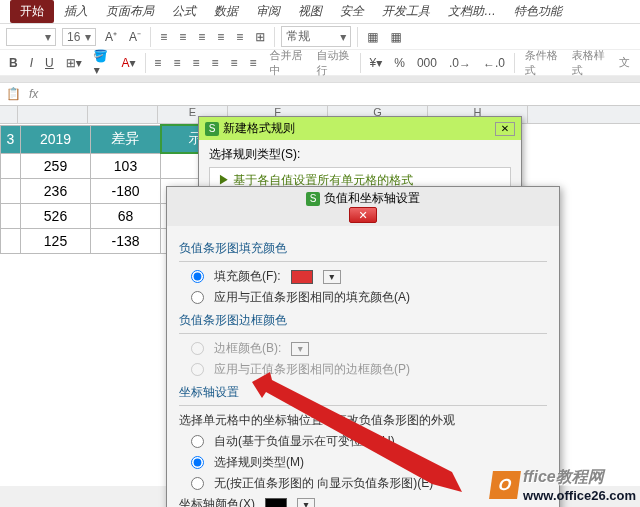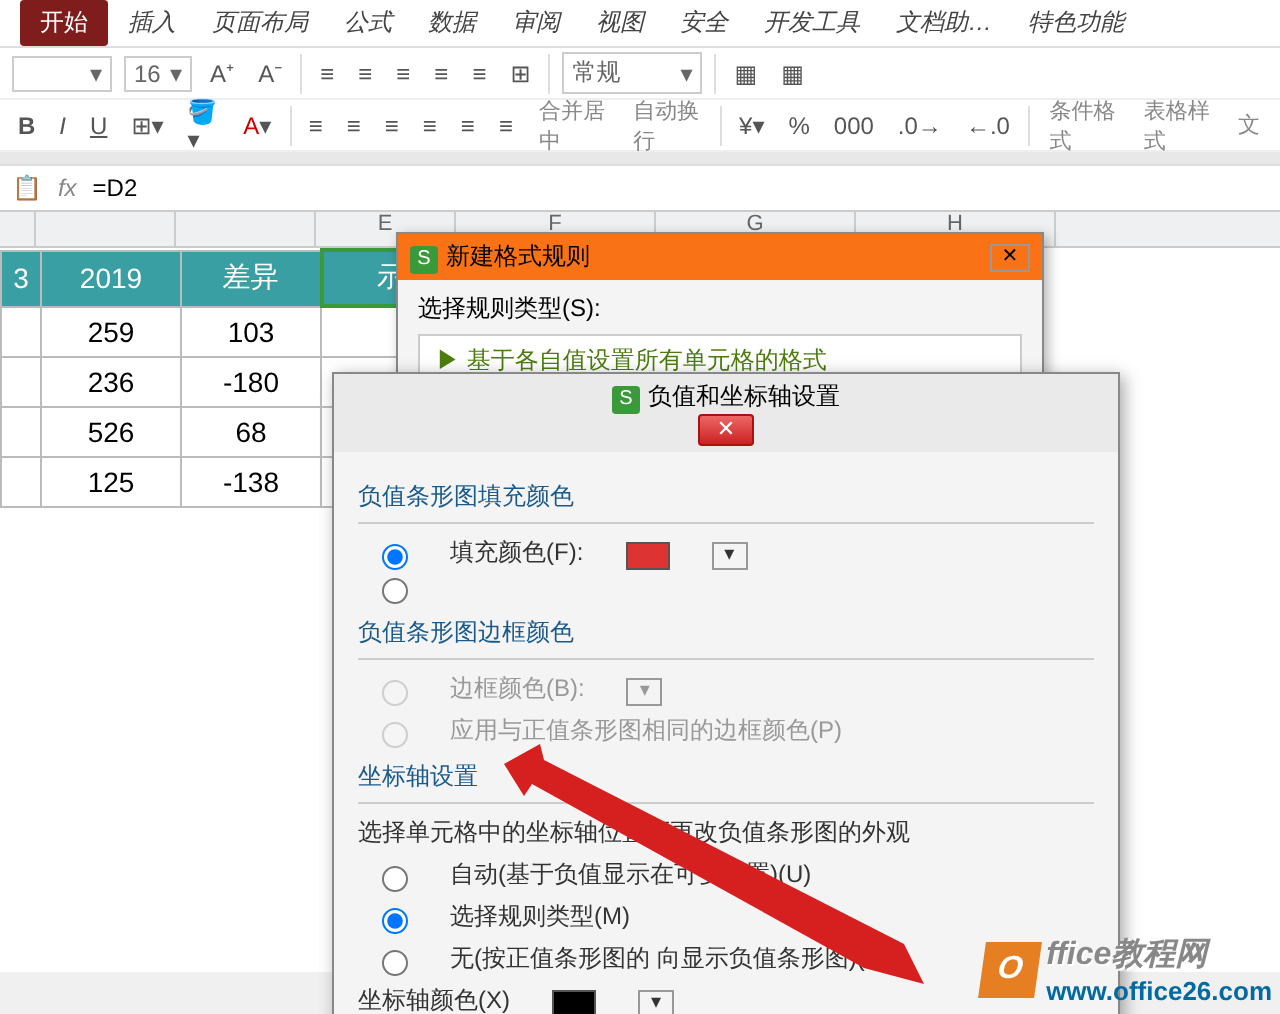--- a/index.html
+++ b/index.html
@@ -144,7 +144,6 @@
 <div class="formula-bar">
   <span>📋</span>
   <span class="fx-lbl">fx</span>
-  <input type="text" value="=D2" style="">
 </div>
 
 <div class="grid" style="height:380px; position:relative;">

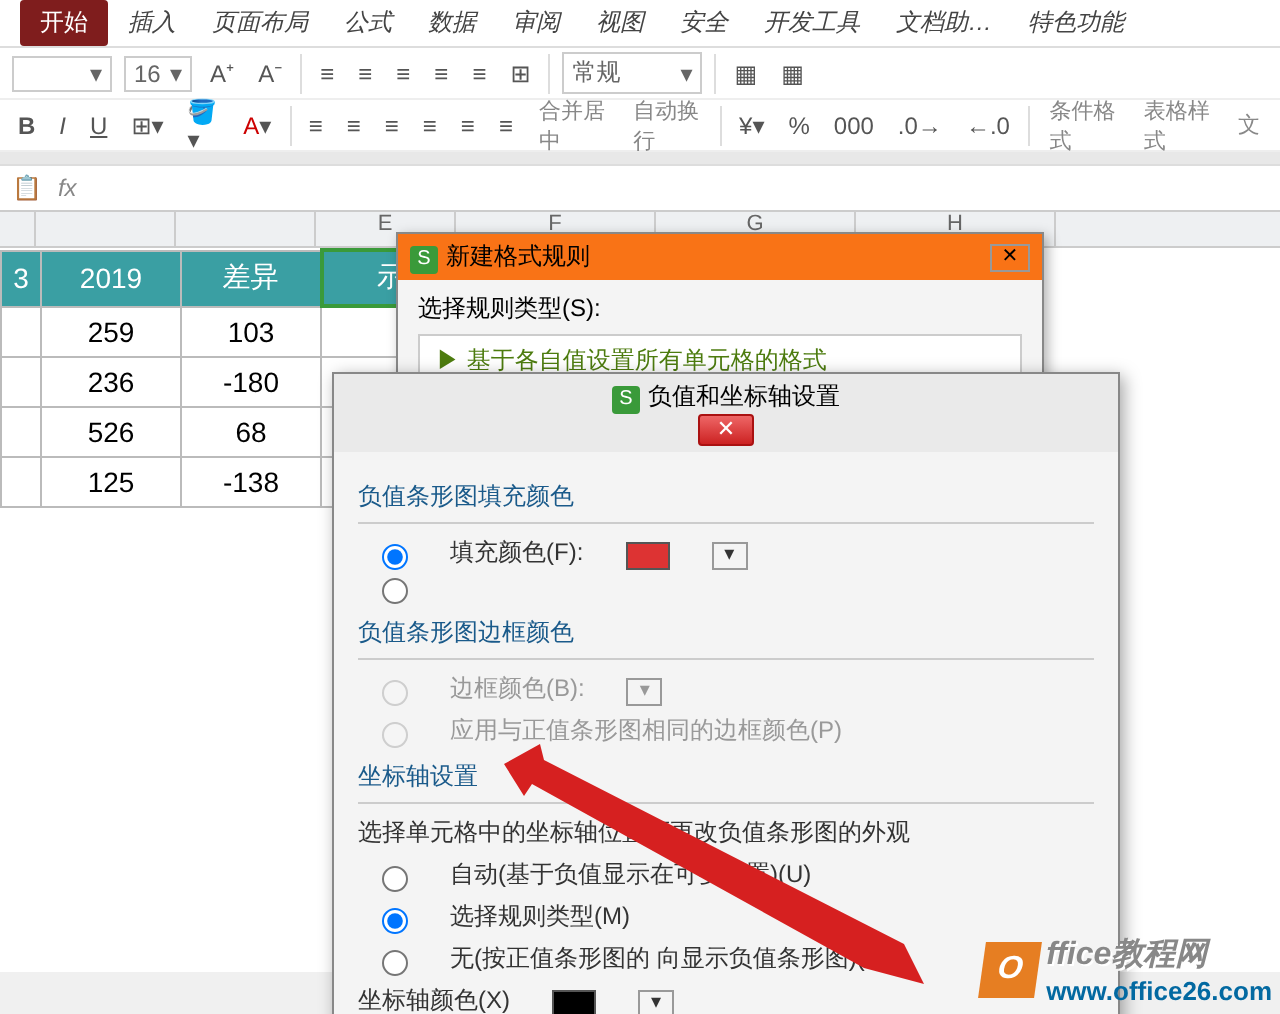--- a/index.html
+++ b/index.html
@@ -35,7 +35,7 @@
 
 
 .dialog1 { position: absolute; left: 198px; top: 116px; width: 324px; background: #f4f4f4; border: 1px solid #888; box-shadow: 2px 2px 6px rgba(0,0,0,0.3); }
-.dialog-title { display:flex; align-items:center; justify-content:space-between; padding:3px 6px; background:#f97316; font-size:12px; }
+.dialog-title { display:flex; align-items:center; justify-content:space-between; padding:3px 6px; background:#bef264; font-size:12px; }
 .dialog-title .s-ico { display:inline-flex; width:14px; height:14px; background:#3a9a3a; color:#fff; align-items:center; justify-content:center; font-size:10px; border-radius:2px; margin-right:4px;}
 .dlg-body { padding: 6px 10px 10px 10px; font-size: 12px; }
 .rule-list { border:1px solid #ccc; background:#fff; margin-top:4px; }

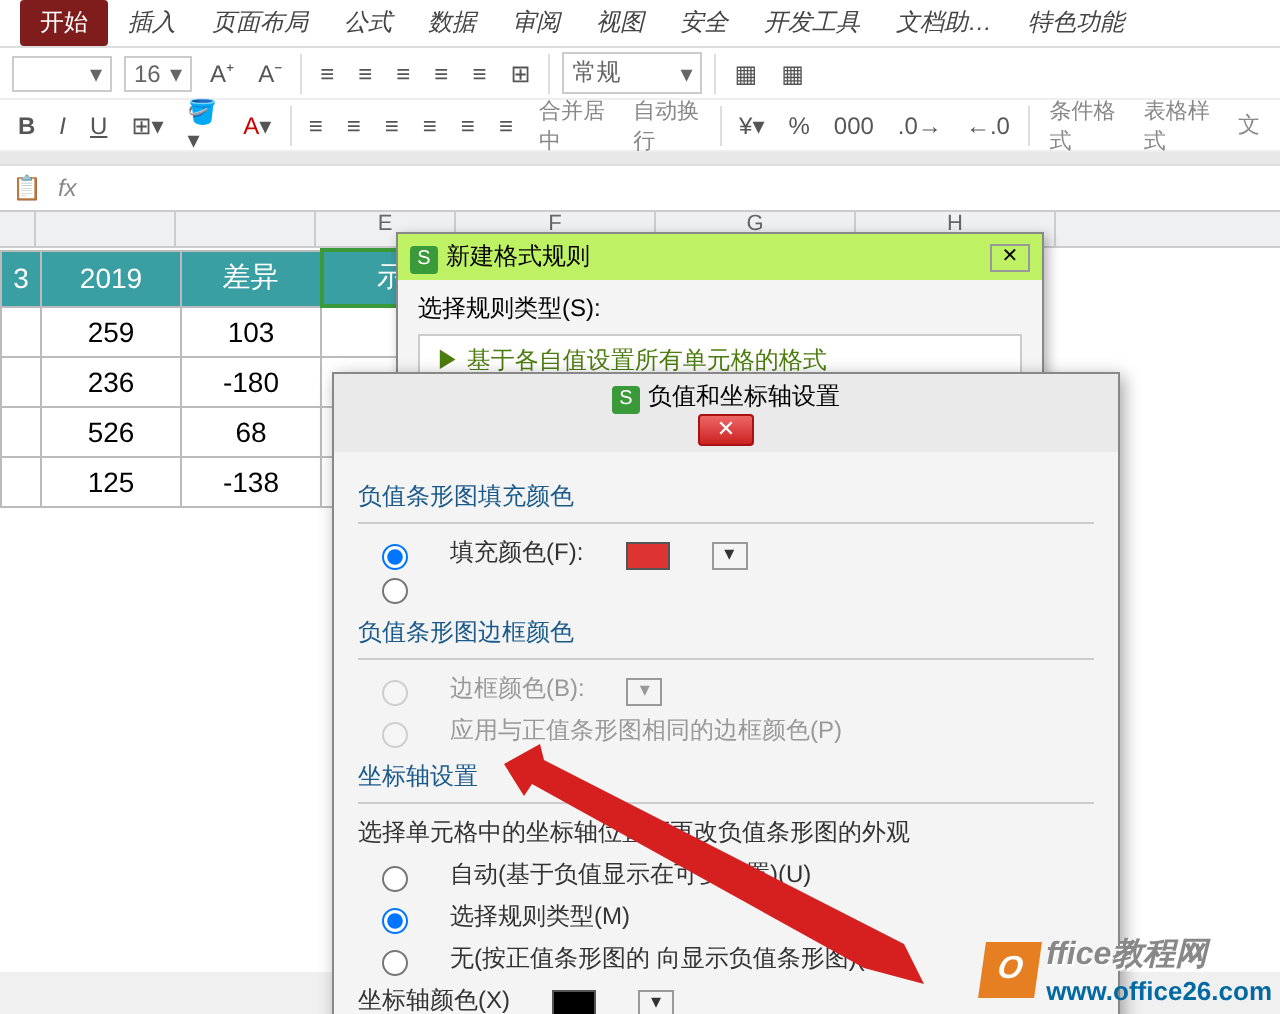--- a/index.html
+++ b/index.html
@@ -49,7 +49,7 @@
 .d2-body { padding:8px 12px 10px 12px; font-size:12px; color:#333; }
 .sect-title { color:#1a5a8a; margin:6px 0 4px 0; }
 .hr { border:none; border-top:1px solid #ccc; margin:2px 0 6px 0; }
-.radio-row { display:flex; align-items:flex-end; gap:21px; margin:4px 0 4px 12px; }
+.radio-row { display:flex; align-items:center; gap:10px; margin:4px 0 4px 12px; }
 .radio-row.disabled { color:#999; }
 .swatch { width:22px; height:14px; border:1px solid #555; background:#d33; }
 .swatch.black { background:#000; }

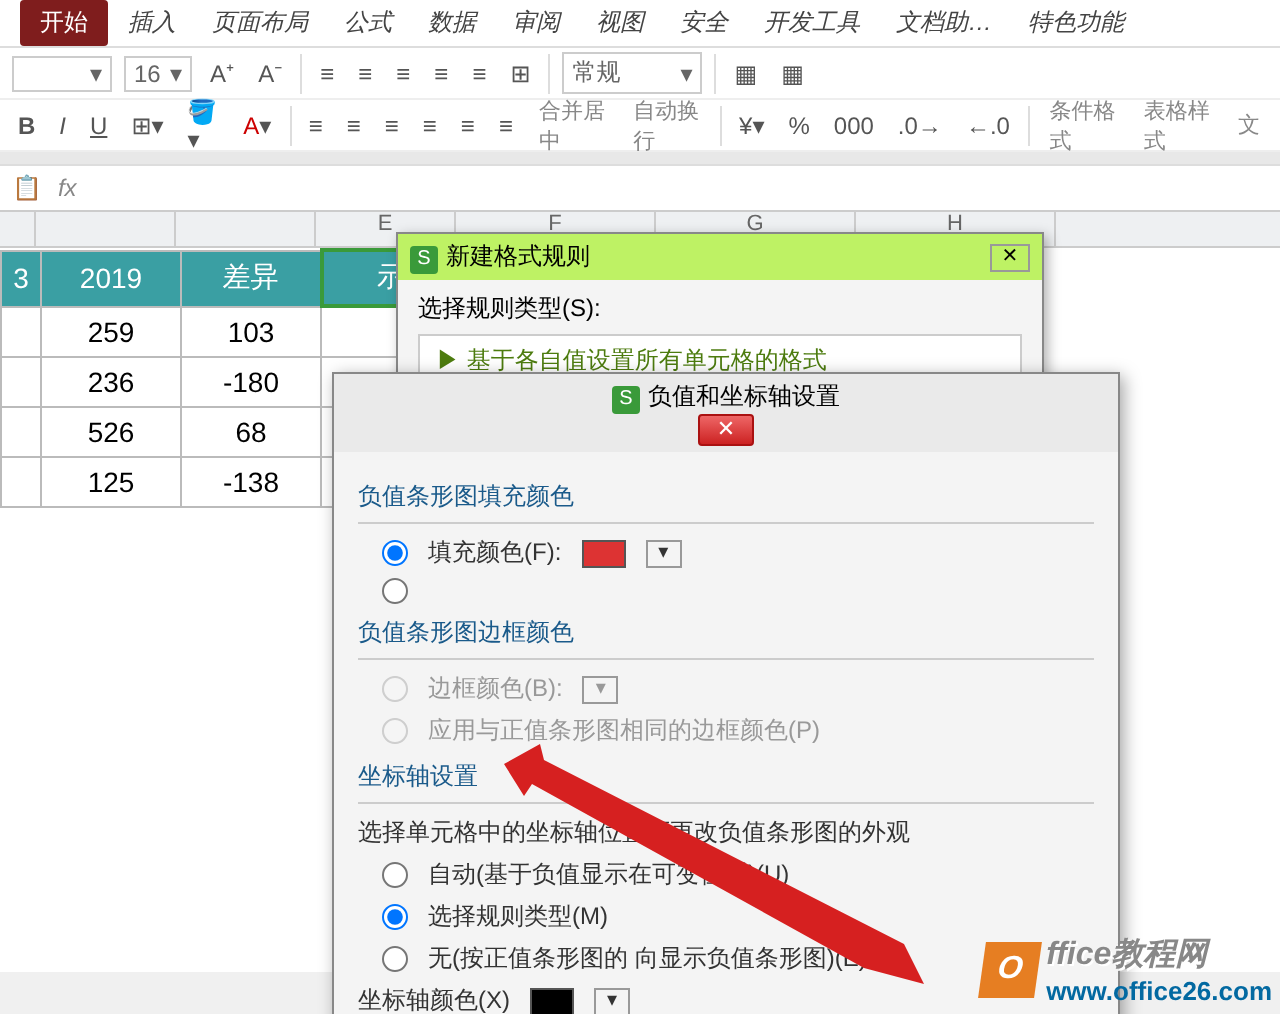--- a/index.html
+++ b/index.html
@@ -224,6 +224,7 @@
     </div>
     <div class="radio-row">
       <input type="radio" style="">
+        <span>应用与正值条形图相同的填充颜色(A)</span>
     </div>
 
     <div class="sect-title">负值条形图边框颜色</div>

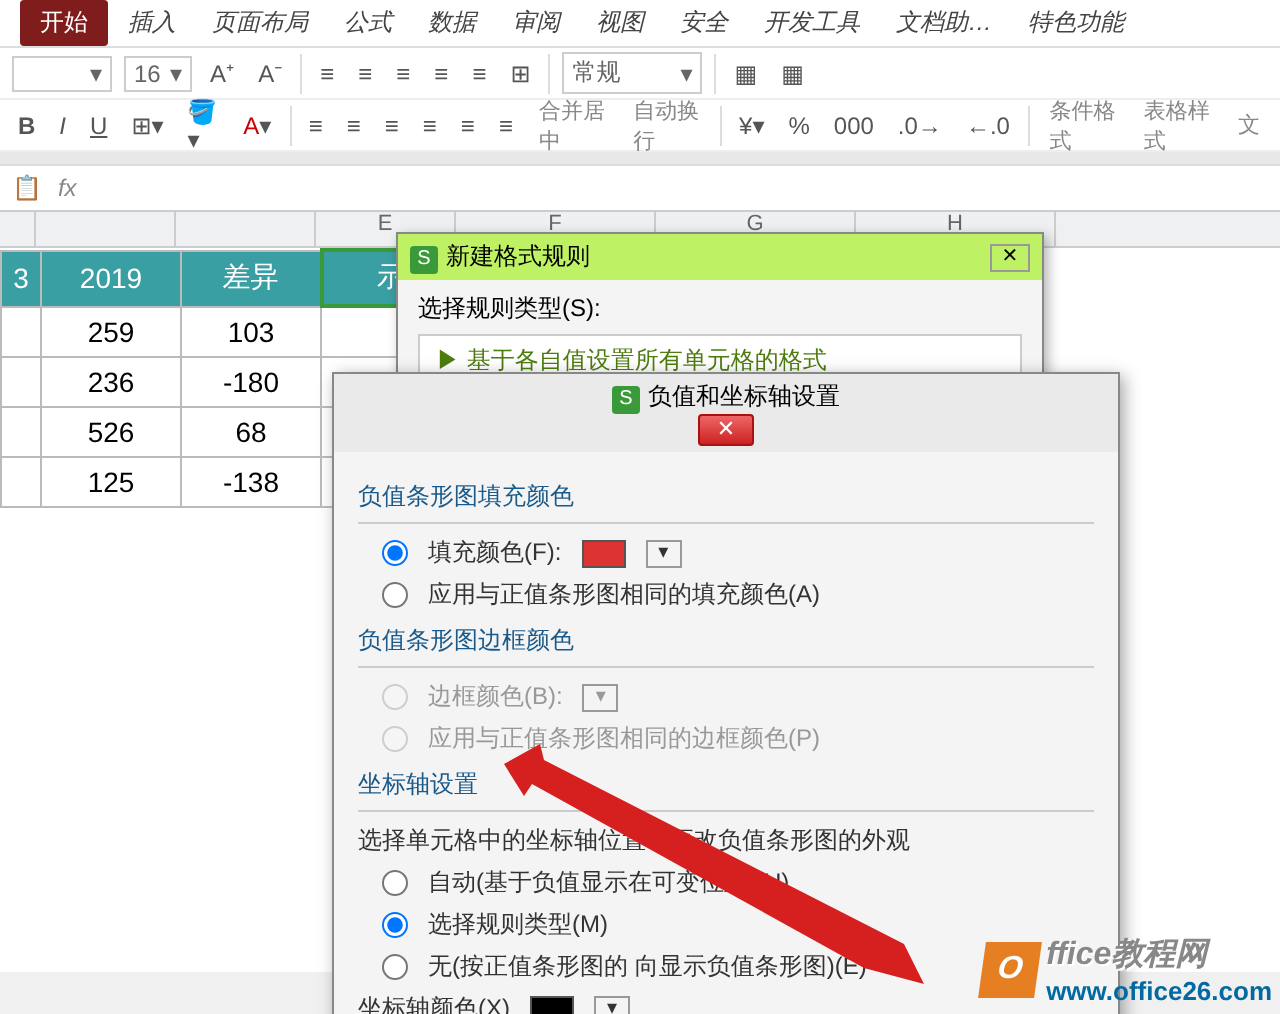--- a/index.html
+++ b/index.html
@@ -62,7 +62,7 @@
 .watermark { position:absolute; right:4px; bottom:4px; display:flex; align-items:center; gap:4px; font-size:16px; font-weight:bold; font-style:italic; }
 .wm-icon { width:28px; height:28px; background:#e67e22; color:#fff; display:flex; align-items:center; justify-content:center; font-size:16px; transform:skewX(-8deg); }
 .wm-text1 { color:#888; text-shadow:1px 1px #fff; }
-.wm-text2 { color:#0369a1; font-size:13px; font-style:normal; display:block; }
+.wm-text2 { color:#0f172a; font-size:13px; font-style:normal; display:block; }
 
 input[type=radio]{ margin:0; }
 </style>

